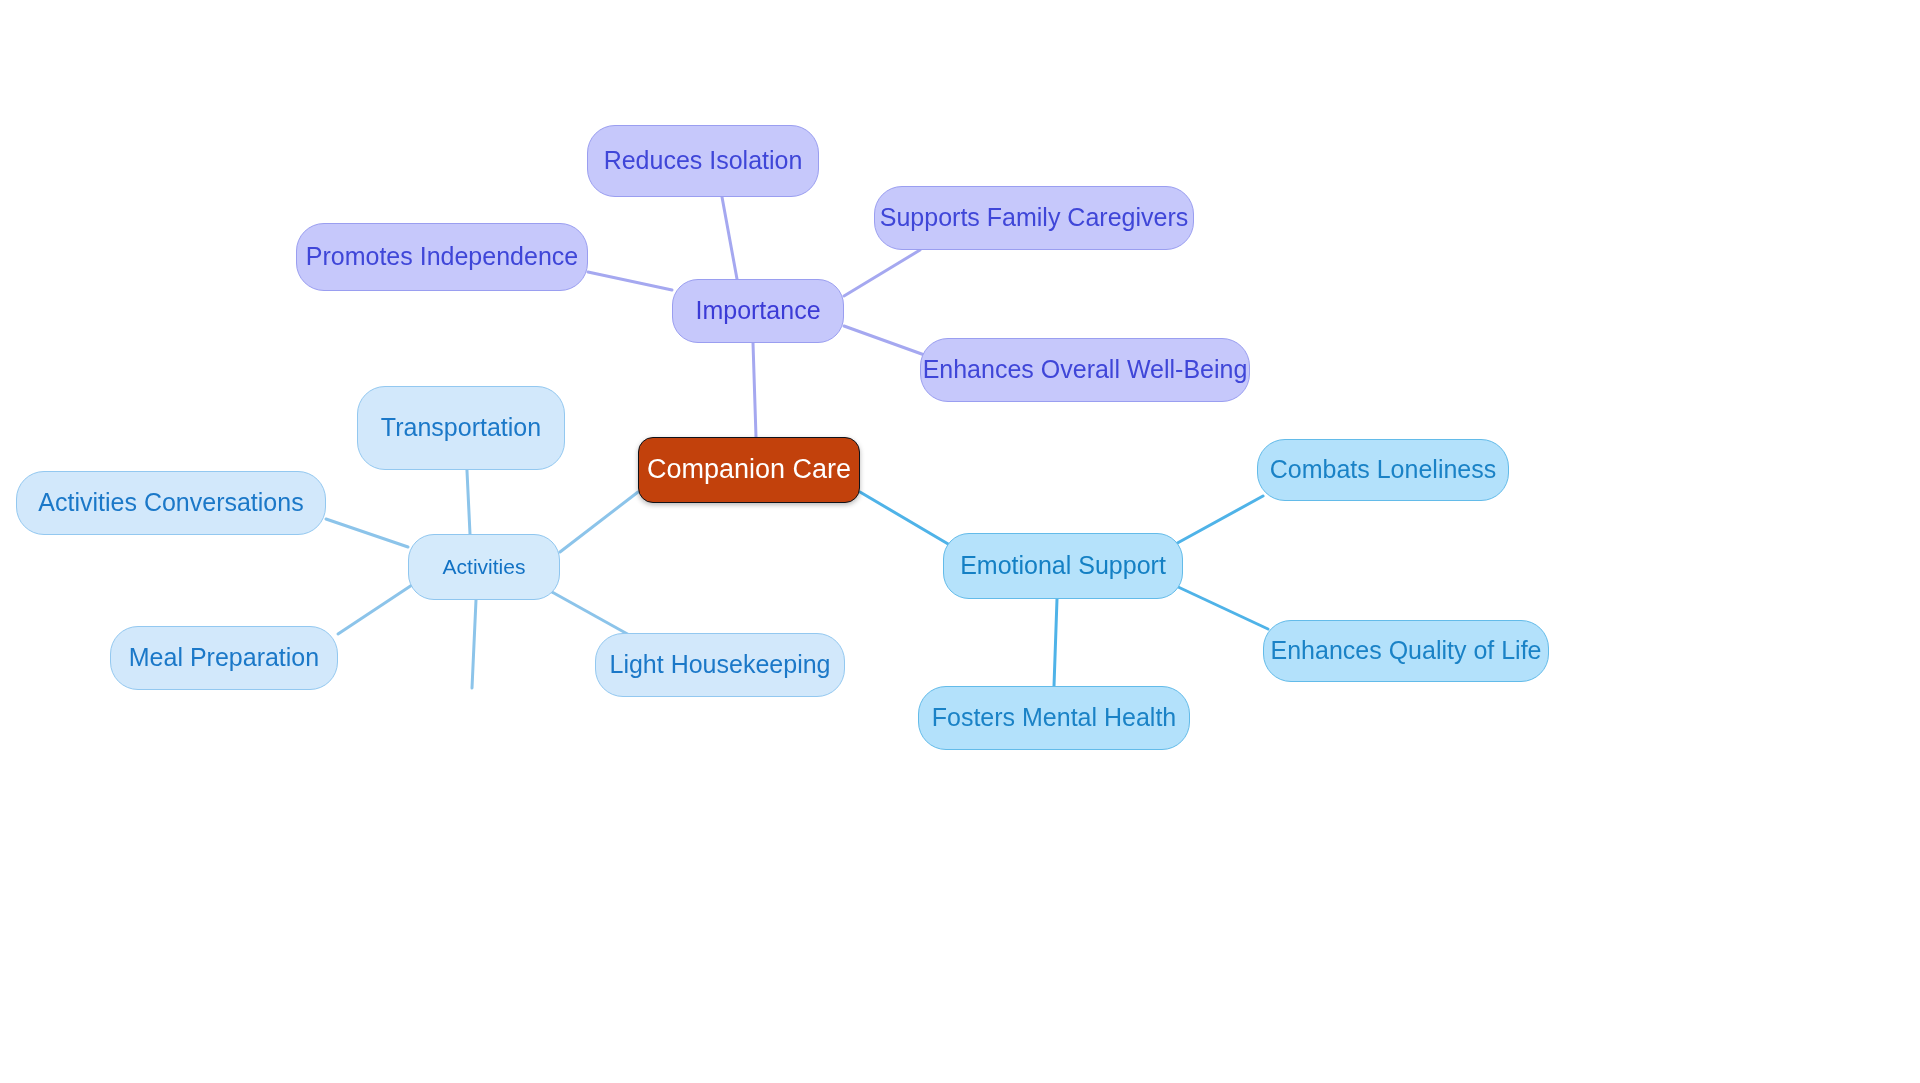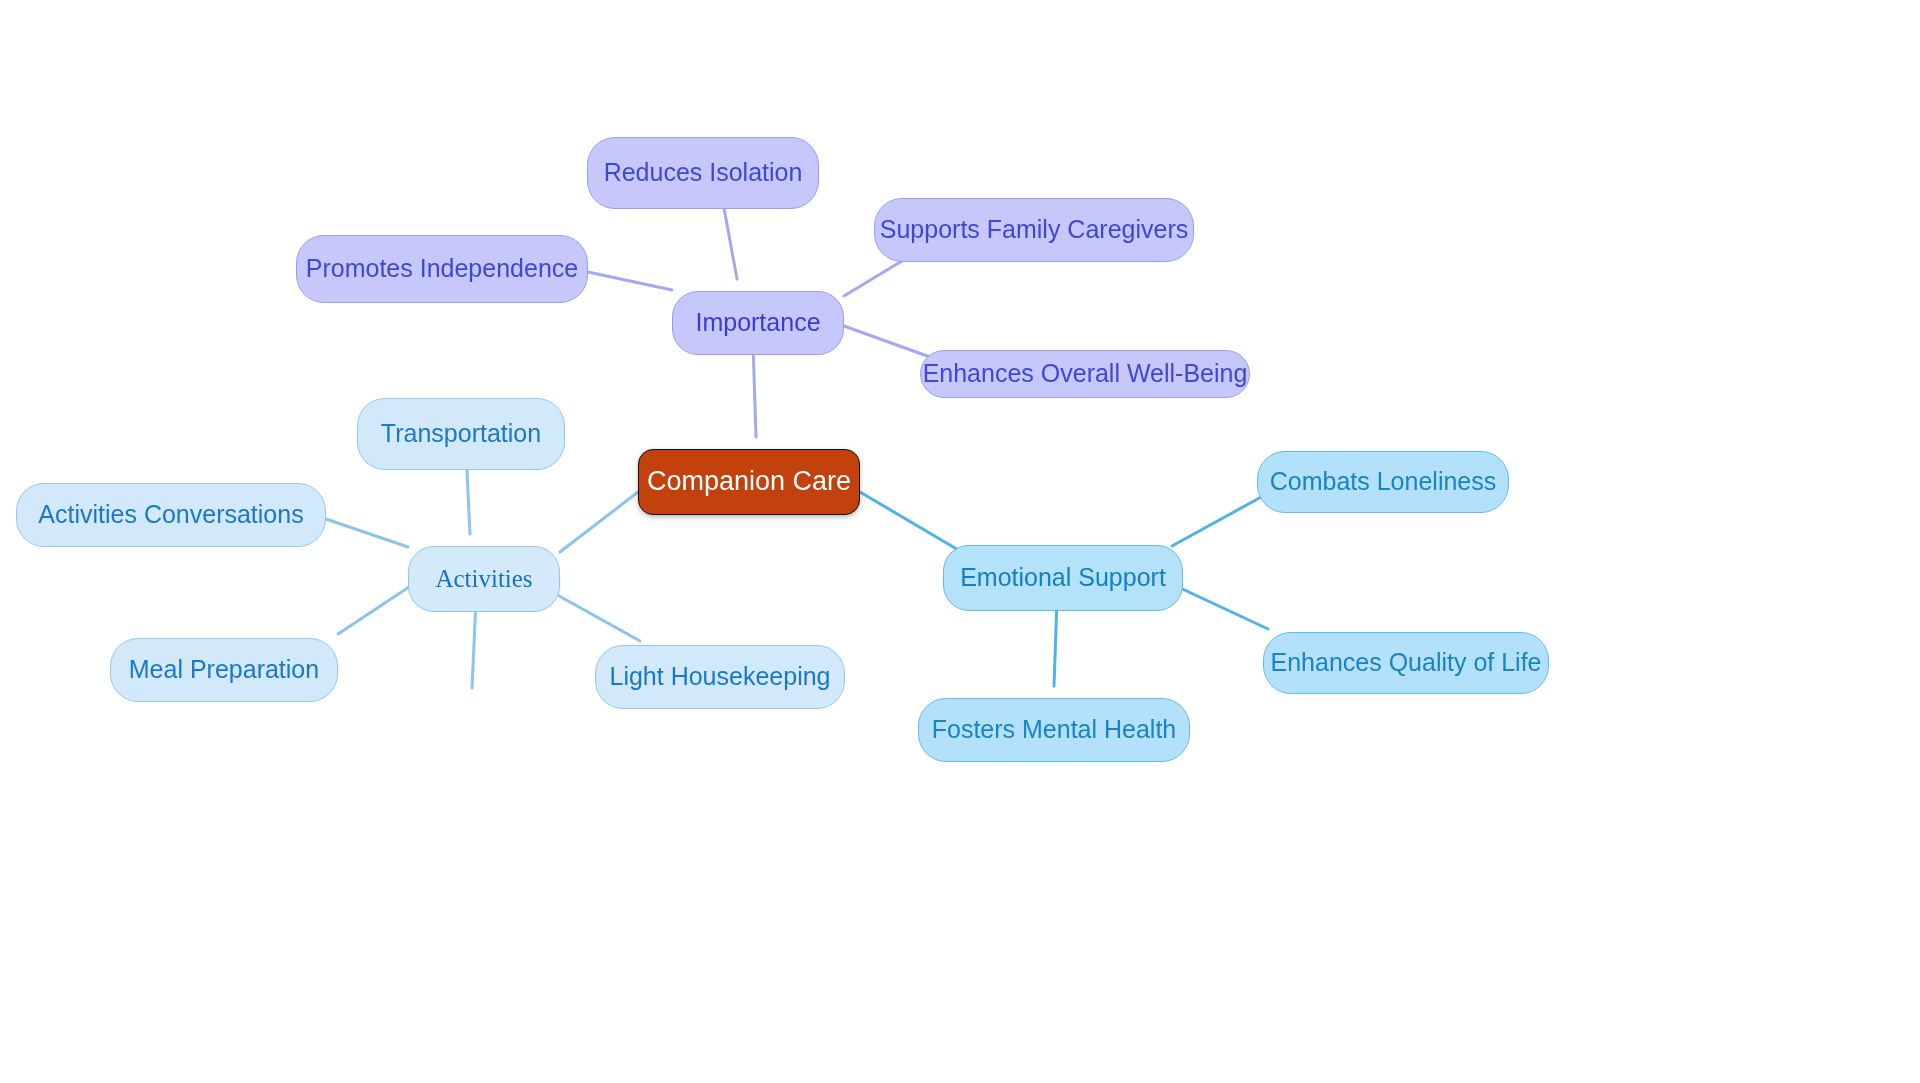--- a/index.html
+++ b/index.html
@@ -39,7 +39,6 @@
     border-style: solid;
     border-width: 1.5px;
     line-height: 1.1;
-    margin-top: 12px;
   }
   
   .node-root {

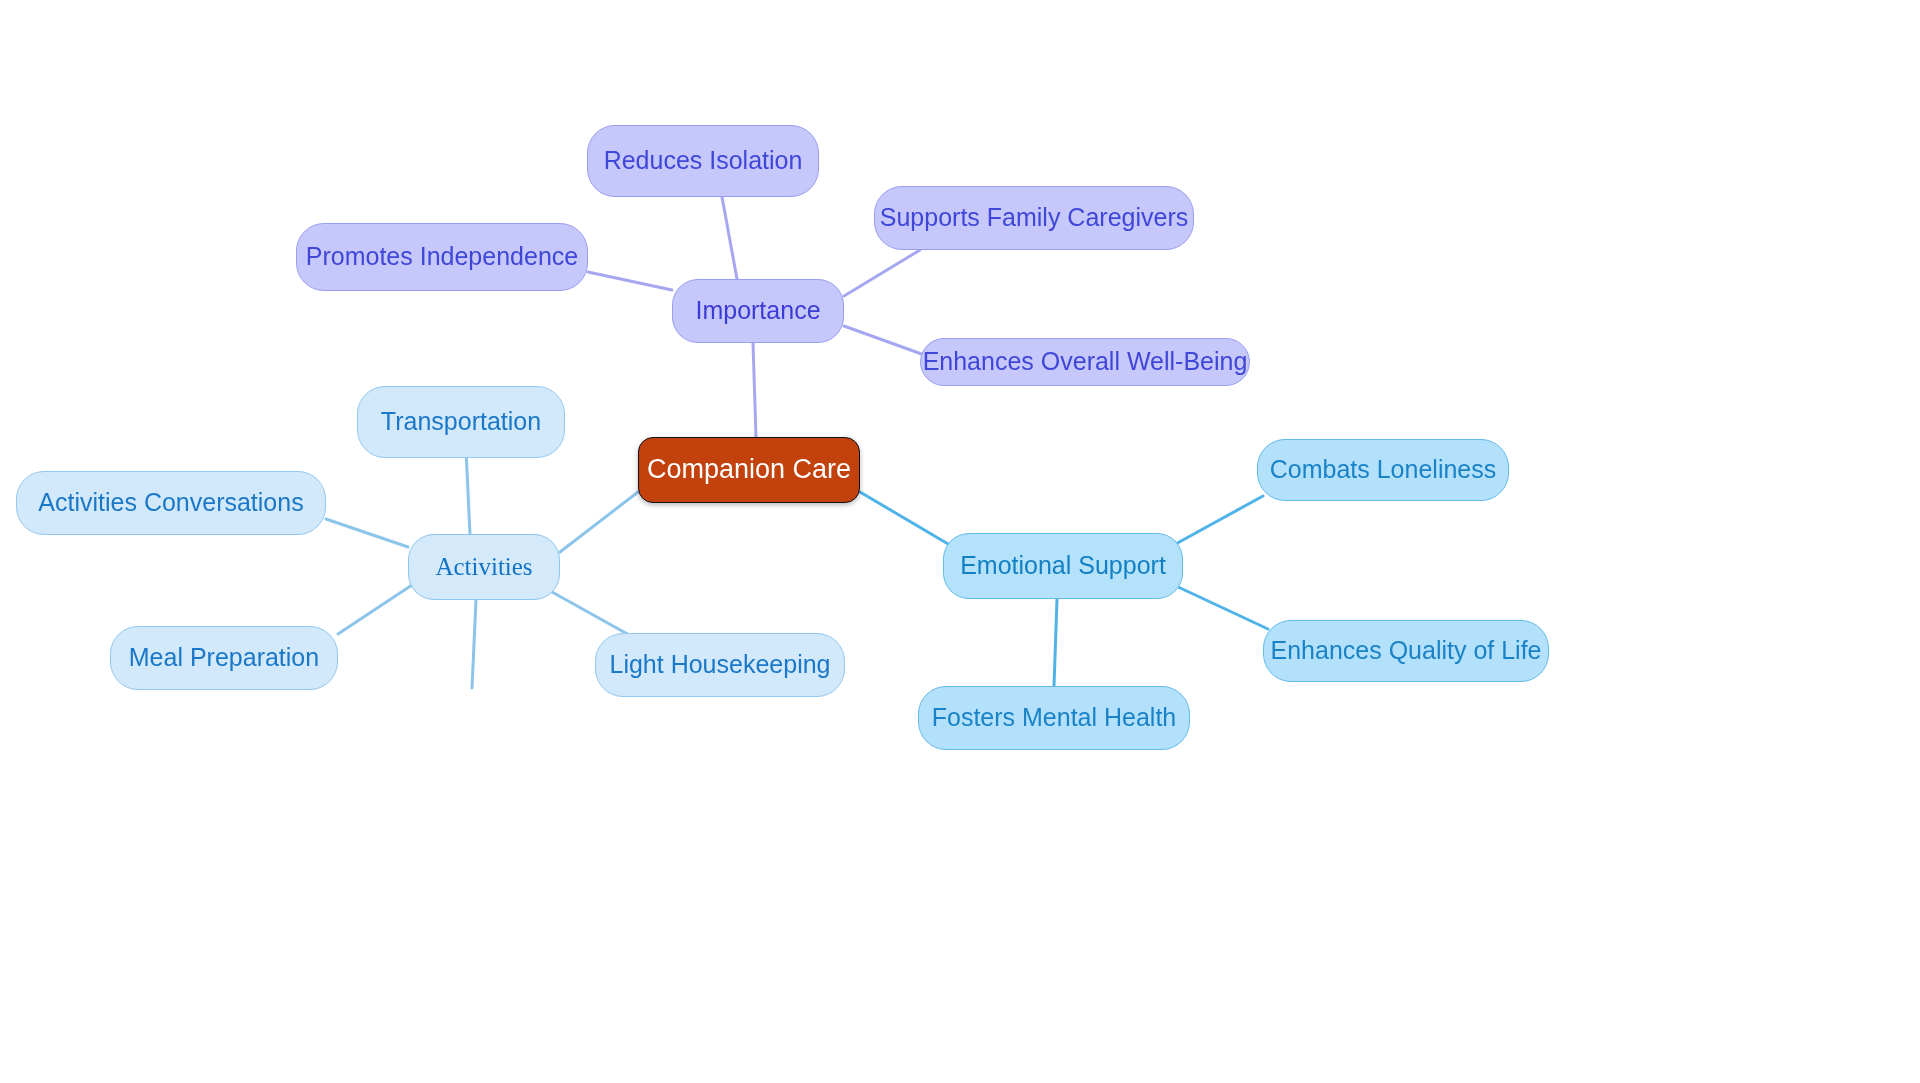--- a/index.html
+++ b/index.html
@@ -136,7 +136,7 @@
   <div class="node node-importance-child" style="left: 874px; top: 186px; width: 320px; height: 64px;">
     <span>Supports Family Caregivers</span>
   </div>
-  <div class="node node-importance-child" style="left: 920px; top: 338px; width: 330px; height: 48px;">
+  <div class="node node-importance-child" style="left: 920px; top: 338px; width: 330px; height: 64px;">
     <span>Enhances Overall Well-Being</span>
   </div>
 

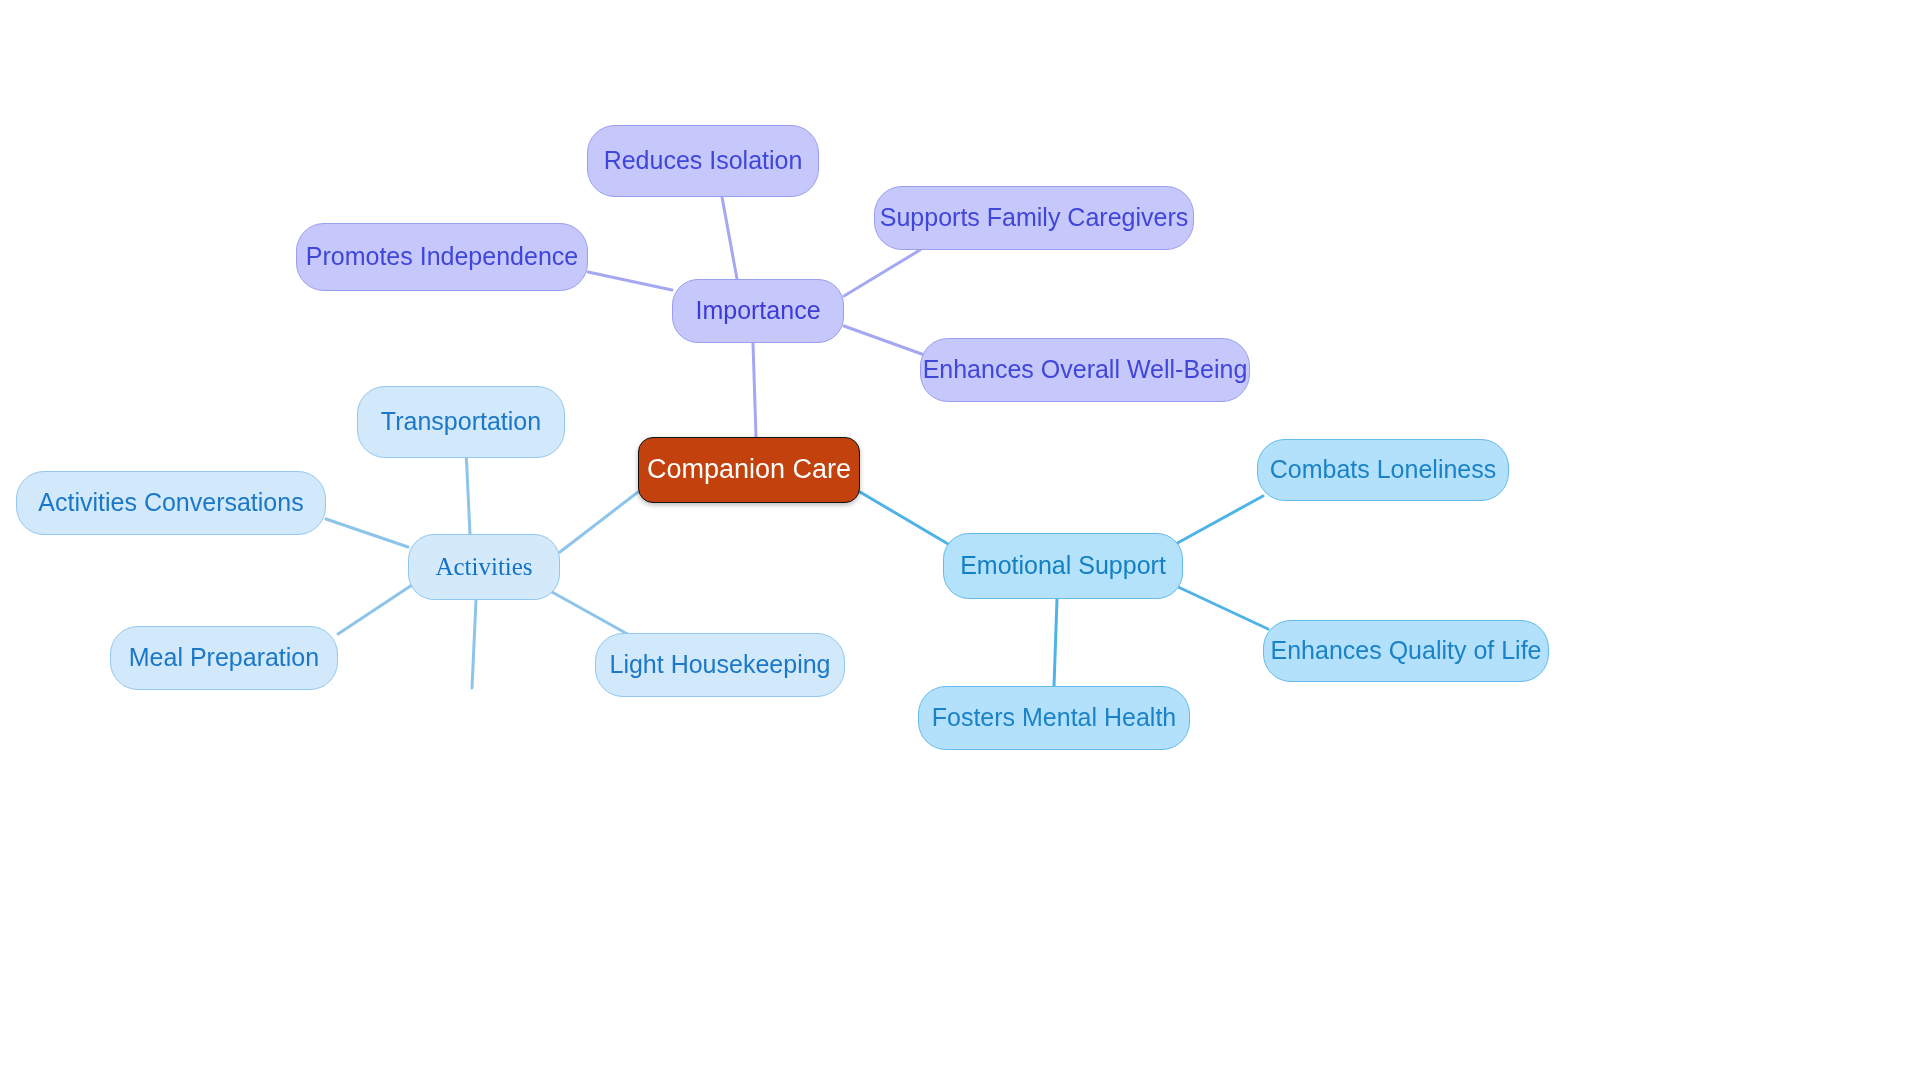--- a/index.html
+++ b/index.html
@@ -143,7 +143,7 @@
   <div class="node node-activities" style="left: 408px; top: 534px; width: 152px; height: 66px;">
     <span>Activities</span>
   </div>
-  <div class="node node-activities-child" style="left: 357px; top: 386px; width: 208px; height: 72px;">
+  <div class="node node-activities-child" style="left: 357px; top: 386px; width: 208px; height: 84px;">
     <span>Transportation</span>
   </div>
   <div class="node node-activities-child" style="left: 16px; top: 471px; width: 310px; height: 64px;">

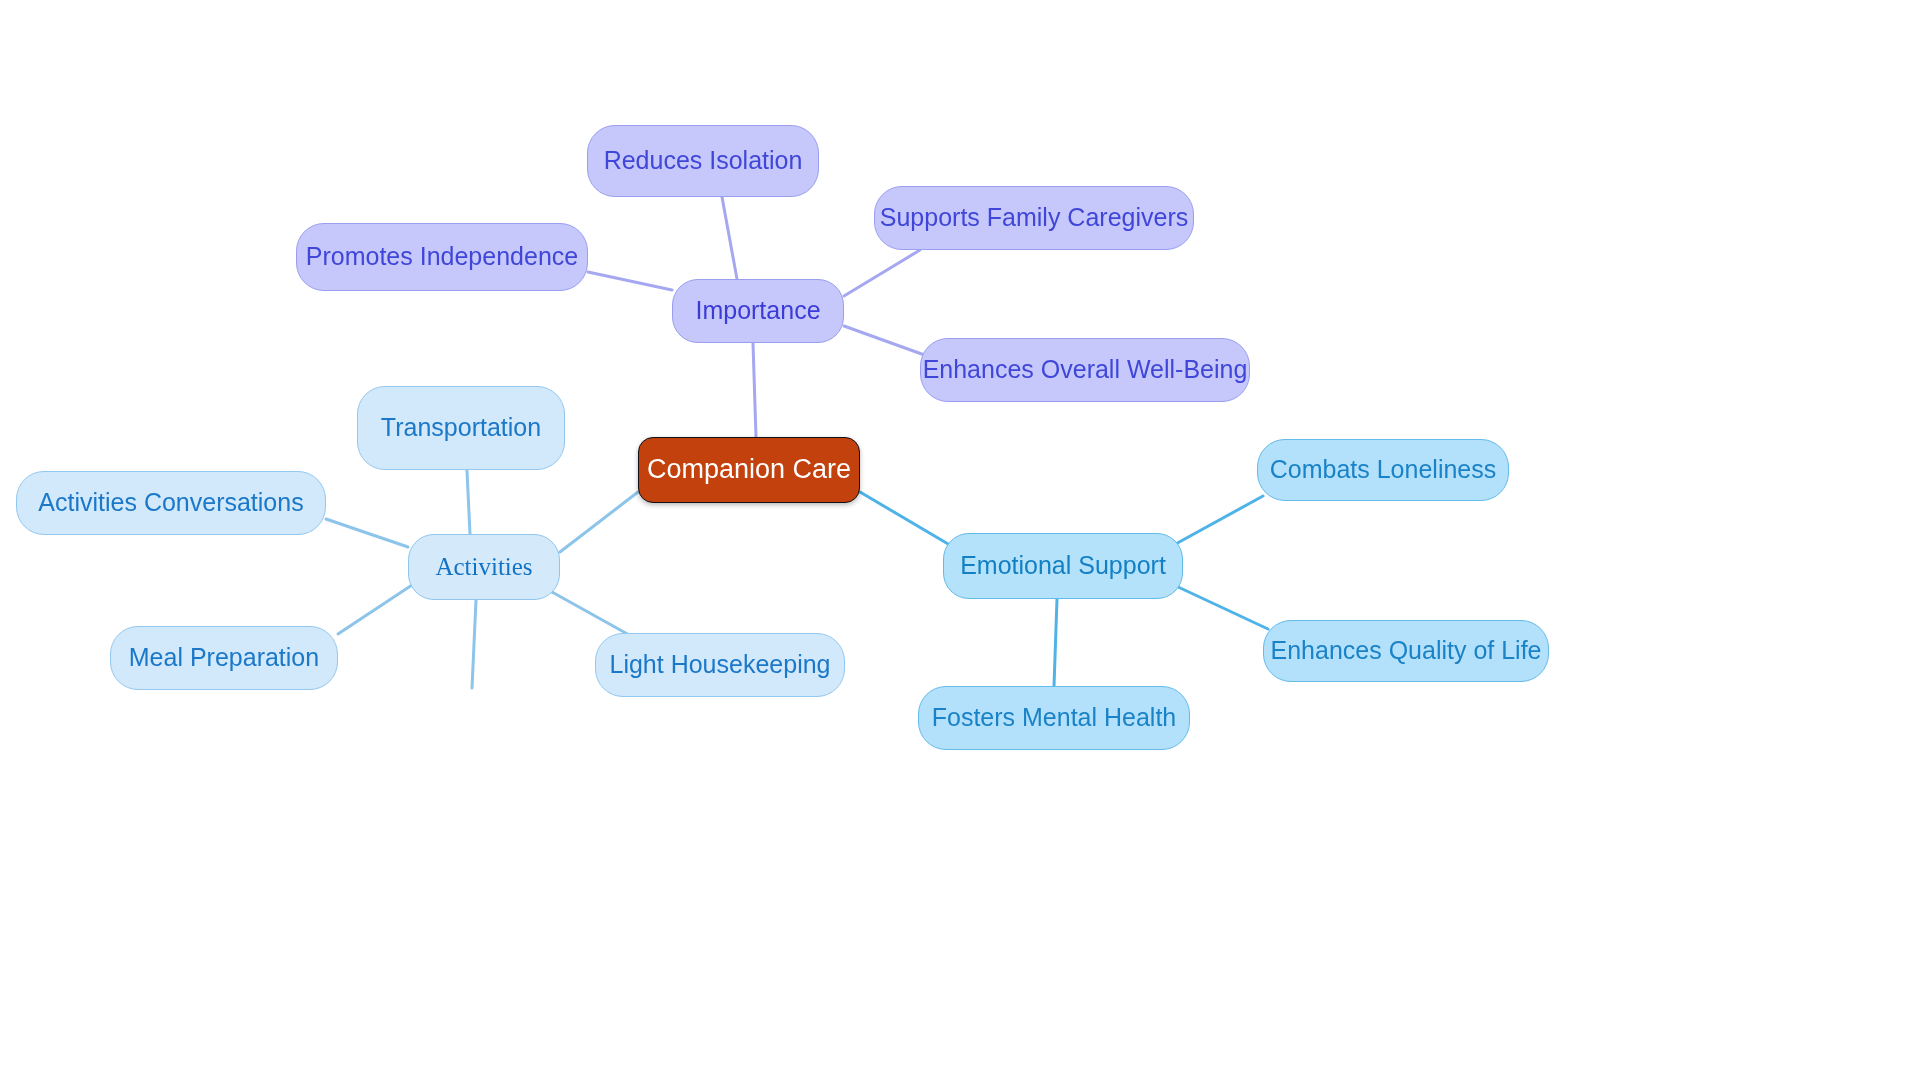--- a/index.html
+++ b/index.html
@@ -71,8 +71,7 @@
     border-color: #8fc6ef;
     color: #1272c4;
     border-radius: 26px;
-    font-size: 25px;
-    font-family: Liberation Serif, serif;
+    font-size: 21px;
   }
   .node-activities-child {
     background: #d2e8fb;

